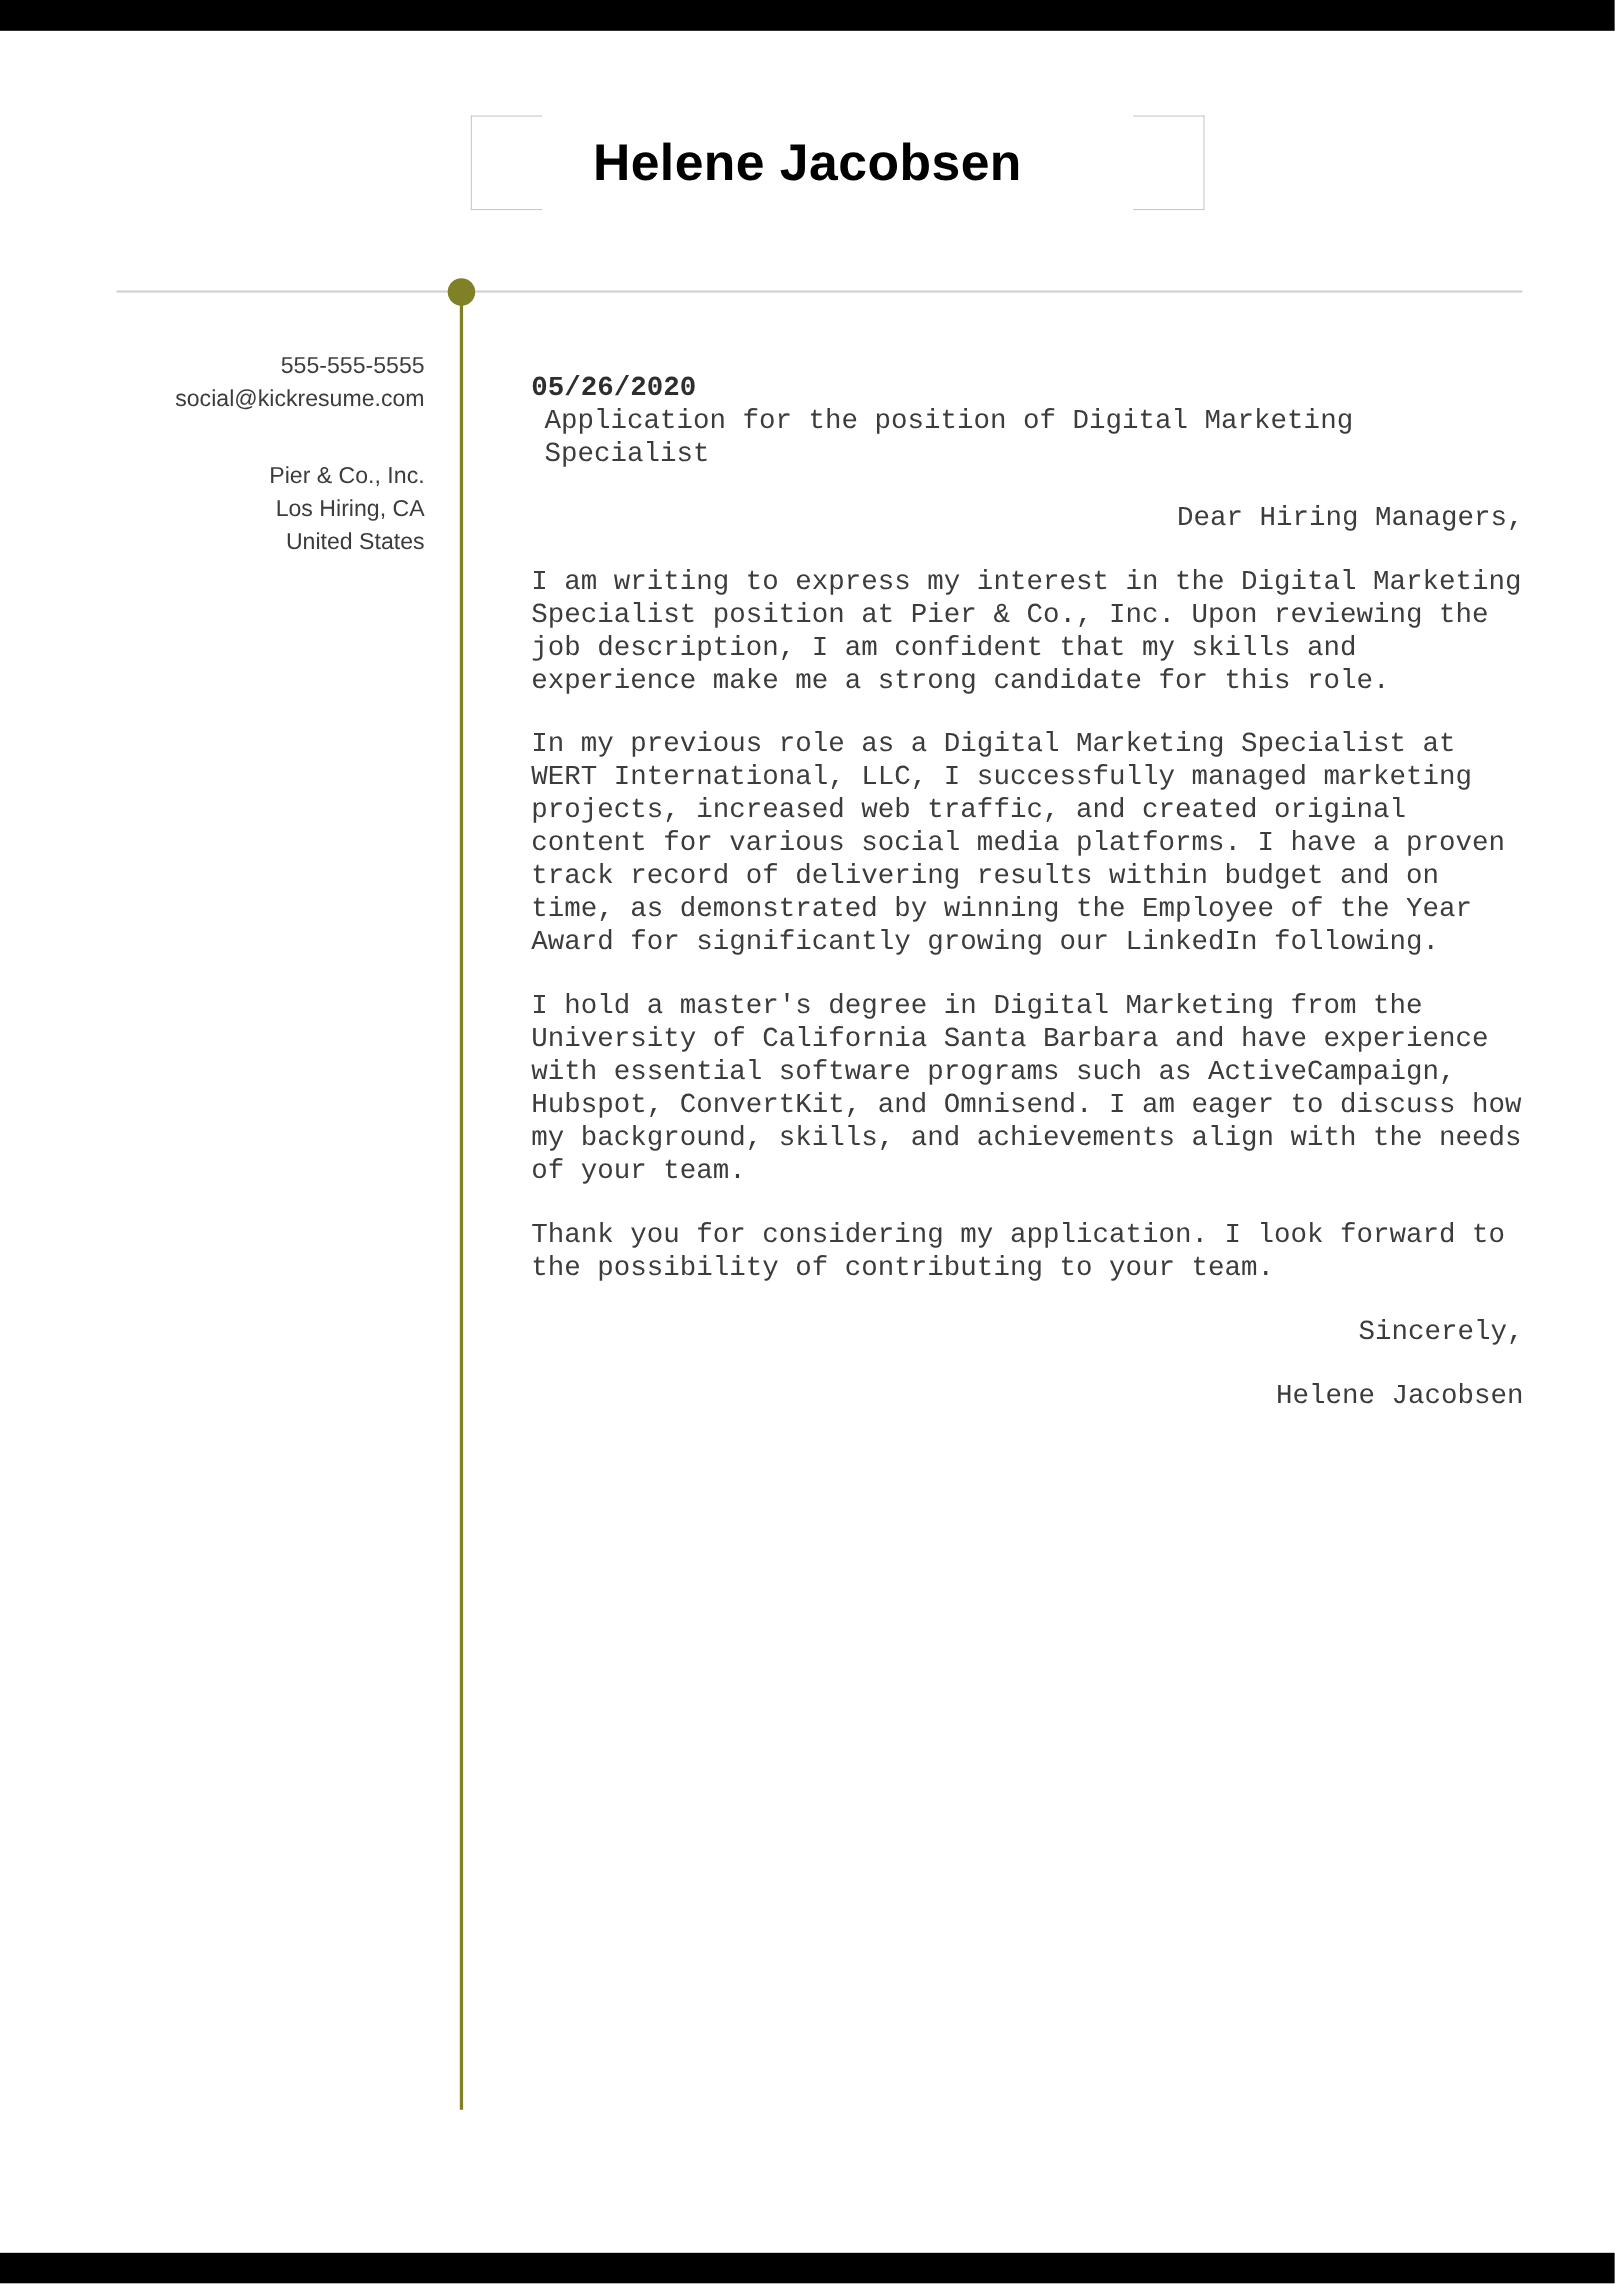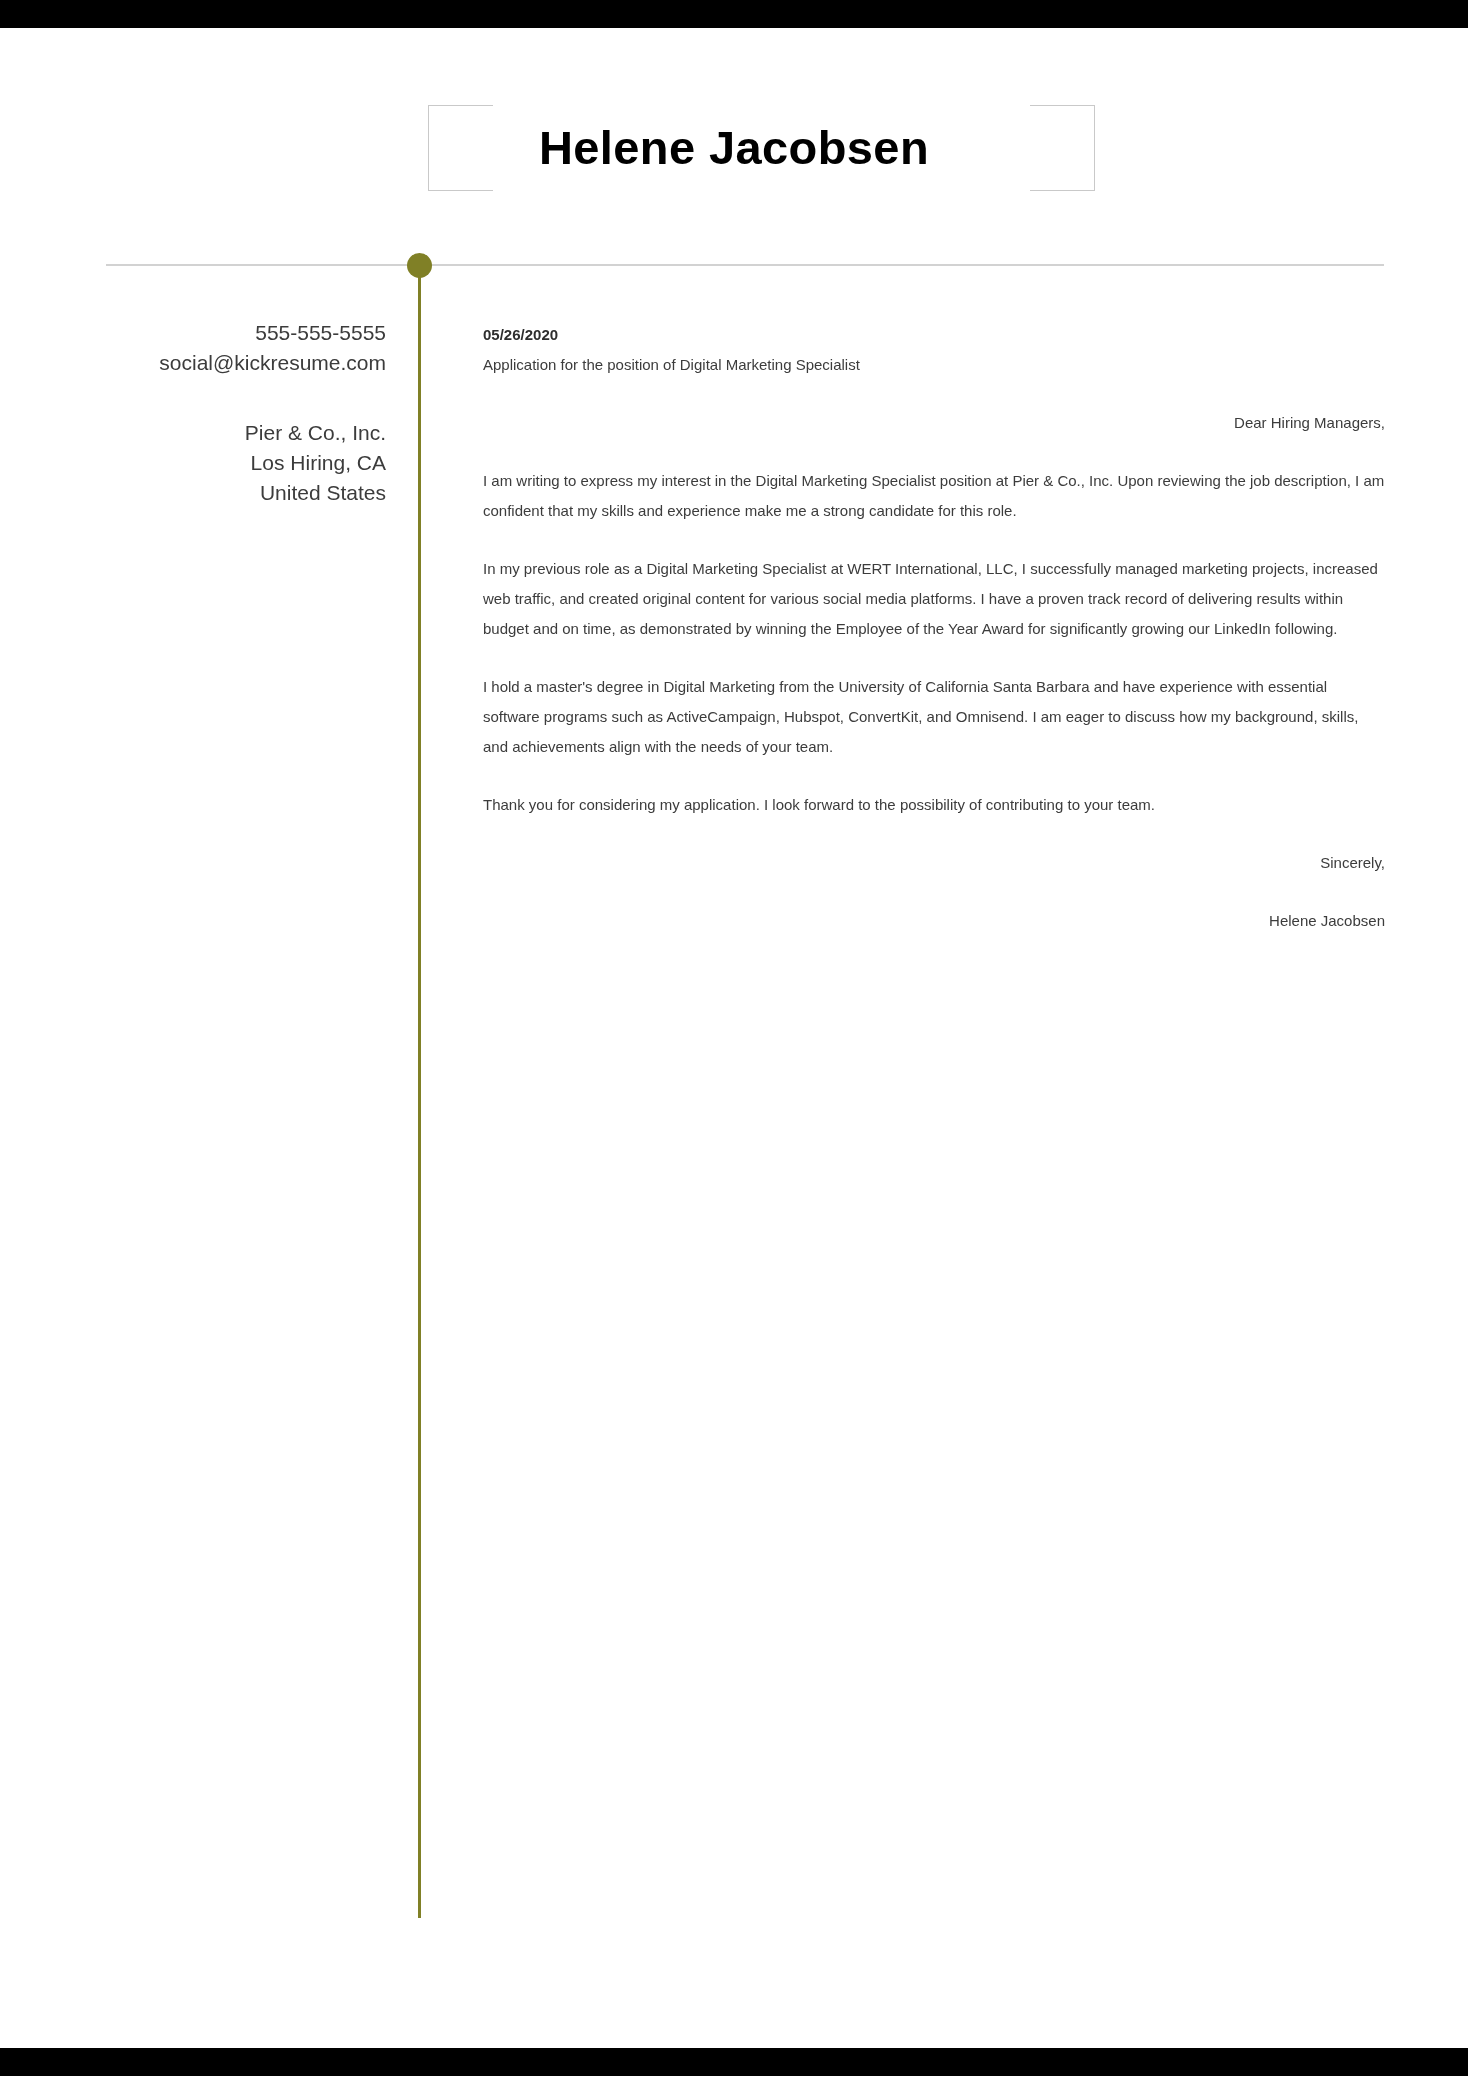--- a/index.html
+++ b/index.html
@@ -132,11 +132,12 @@
   .letter {
     position: absolute;
     left: 483px;
-    top: 320px;
+    top: 338px;
     width: 902px;
     color: #3c3c3c;
-    font-size: 15px;
+    font-size: 25px;
     line-height: 30px;
+    font-family: Liberation Mono, monospace;
   }
   .letter p {
     margin: 0 0 28px 0;

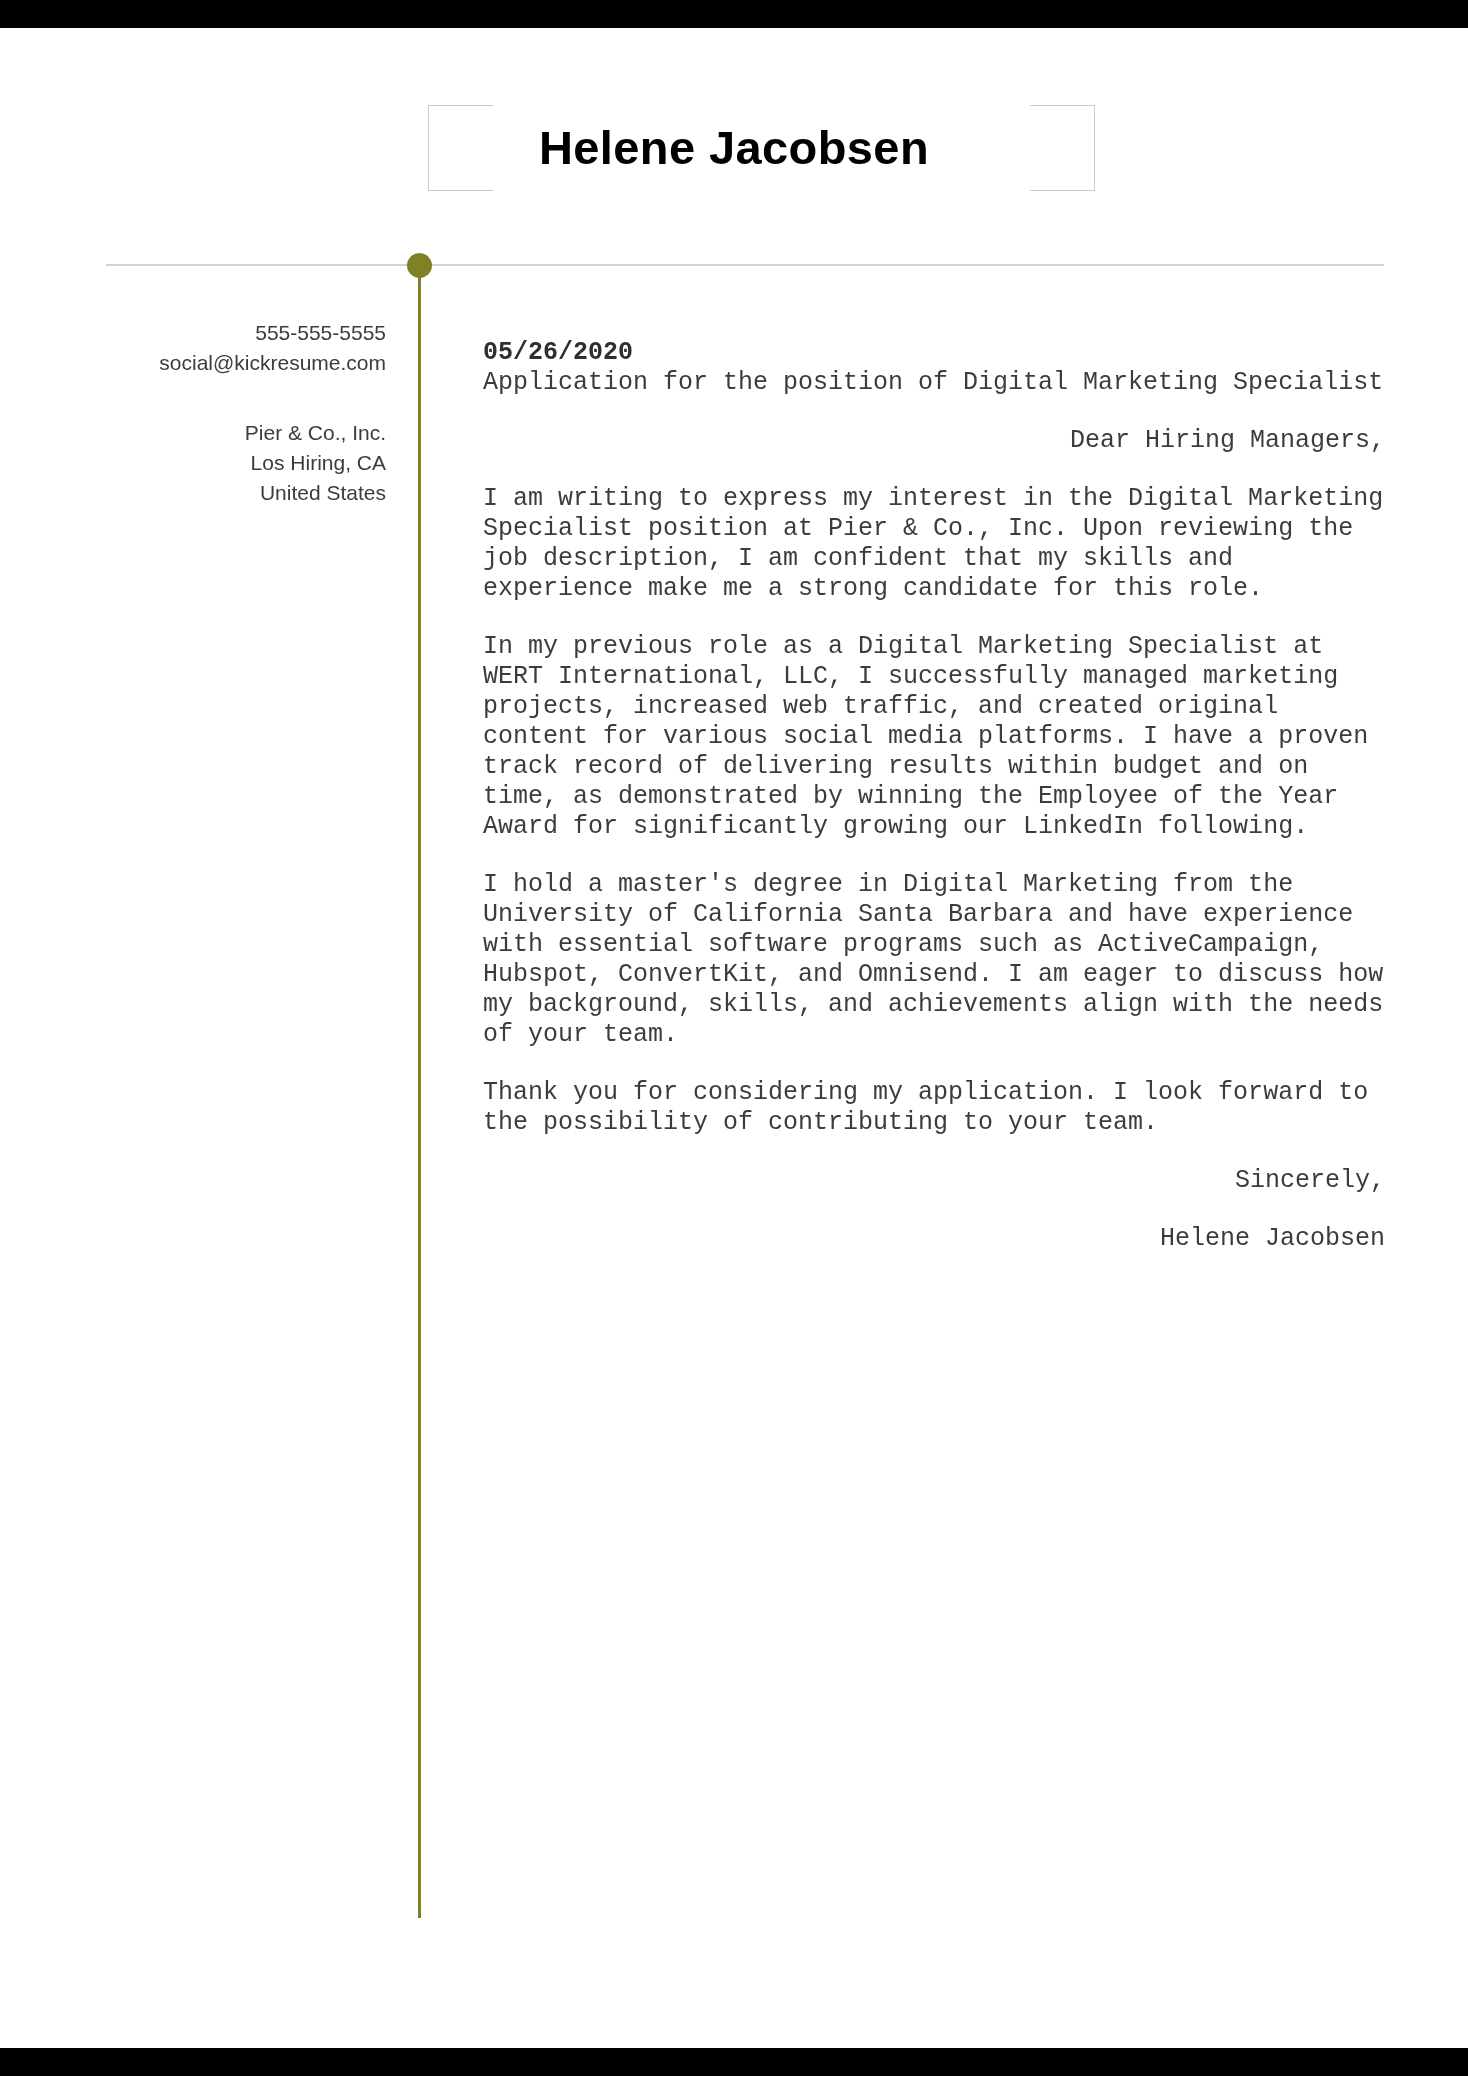--- a/index.html
+++ b/index.html
@@ -152,6 +152,7 @@
   }
   .letter .subject {
     margin-bottom: 28px;
+    margin-left: 12px;
   }
   .letter .salutation,
   .letter .closing,

